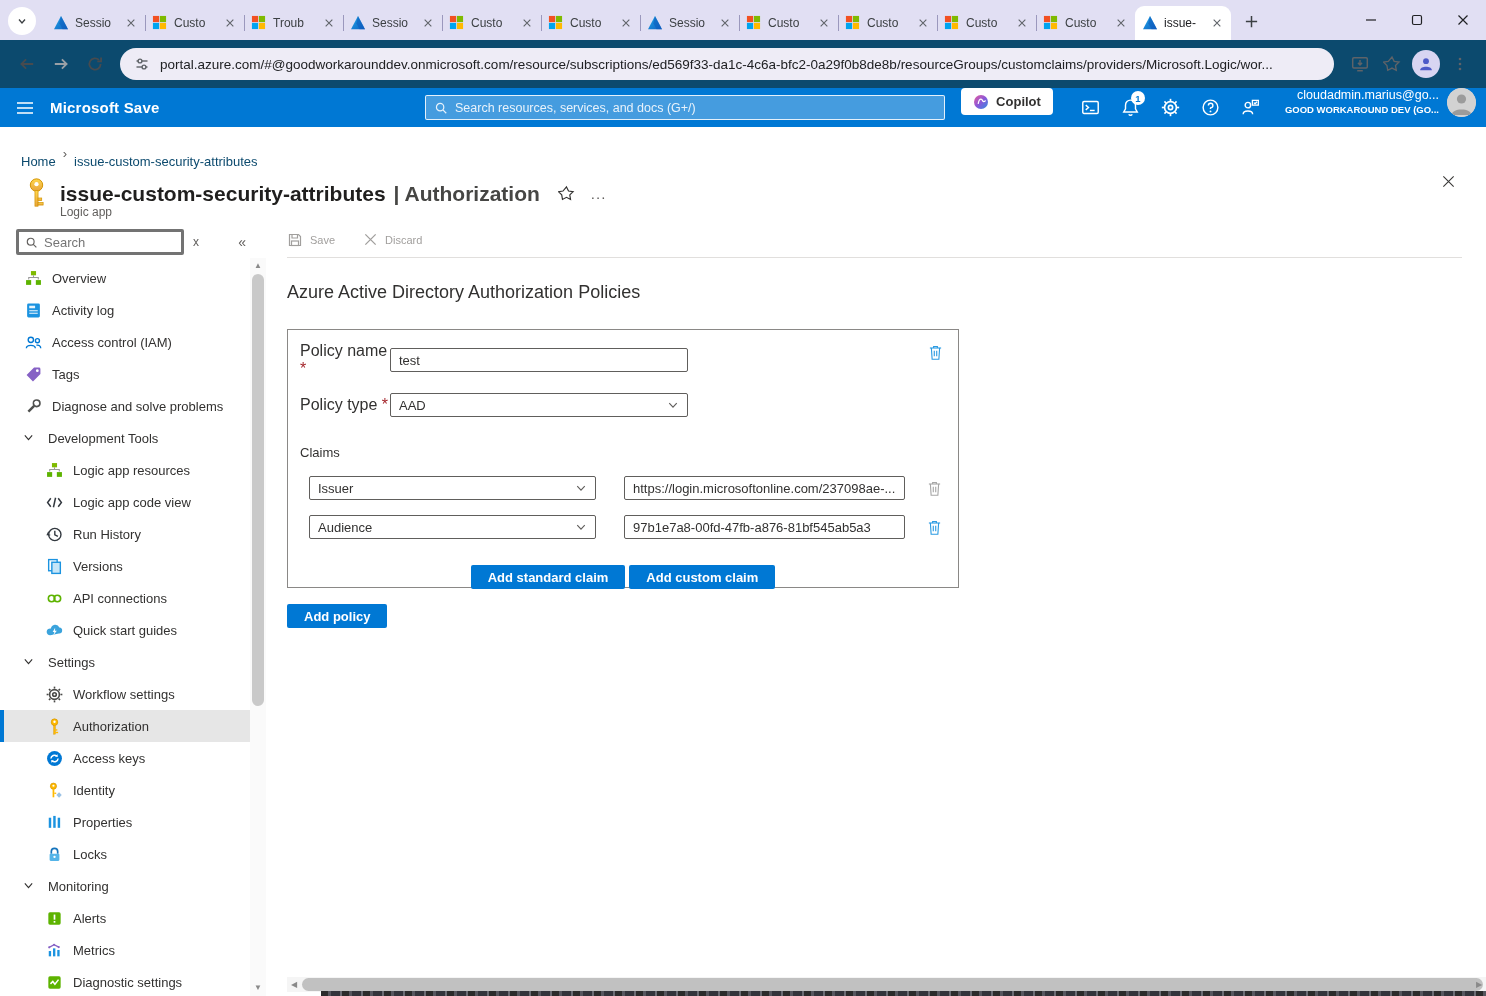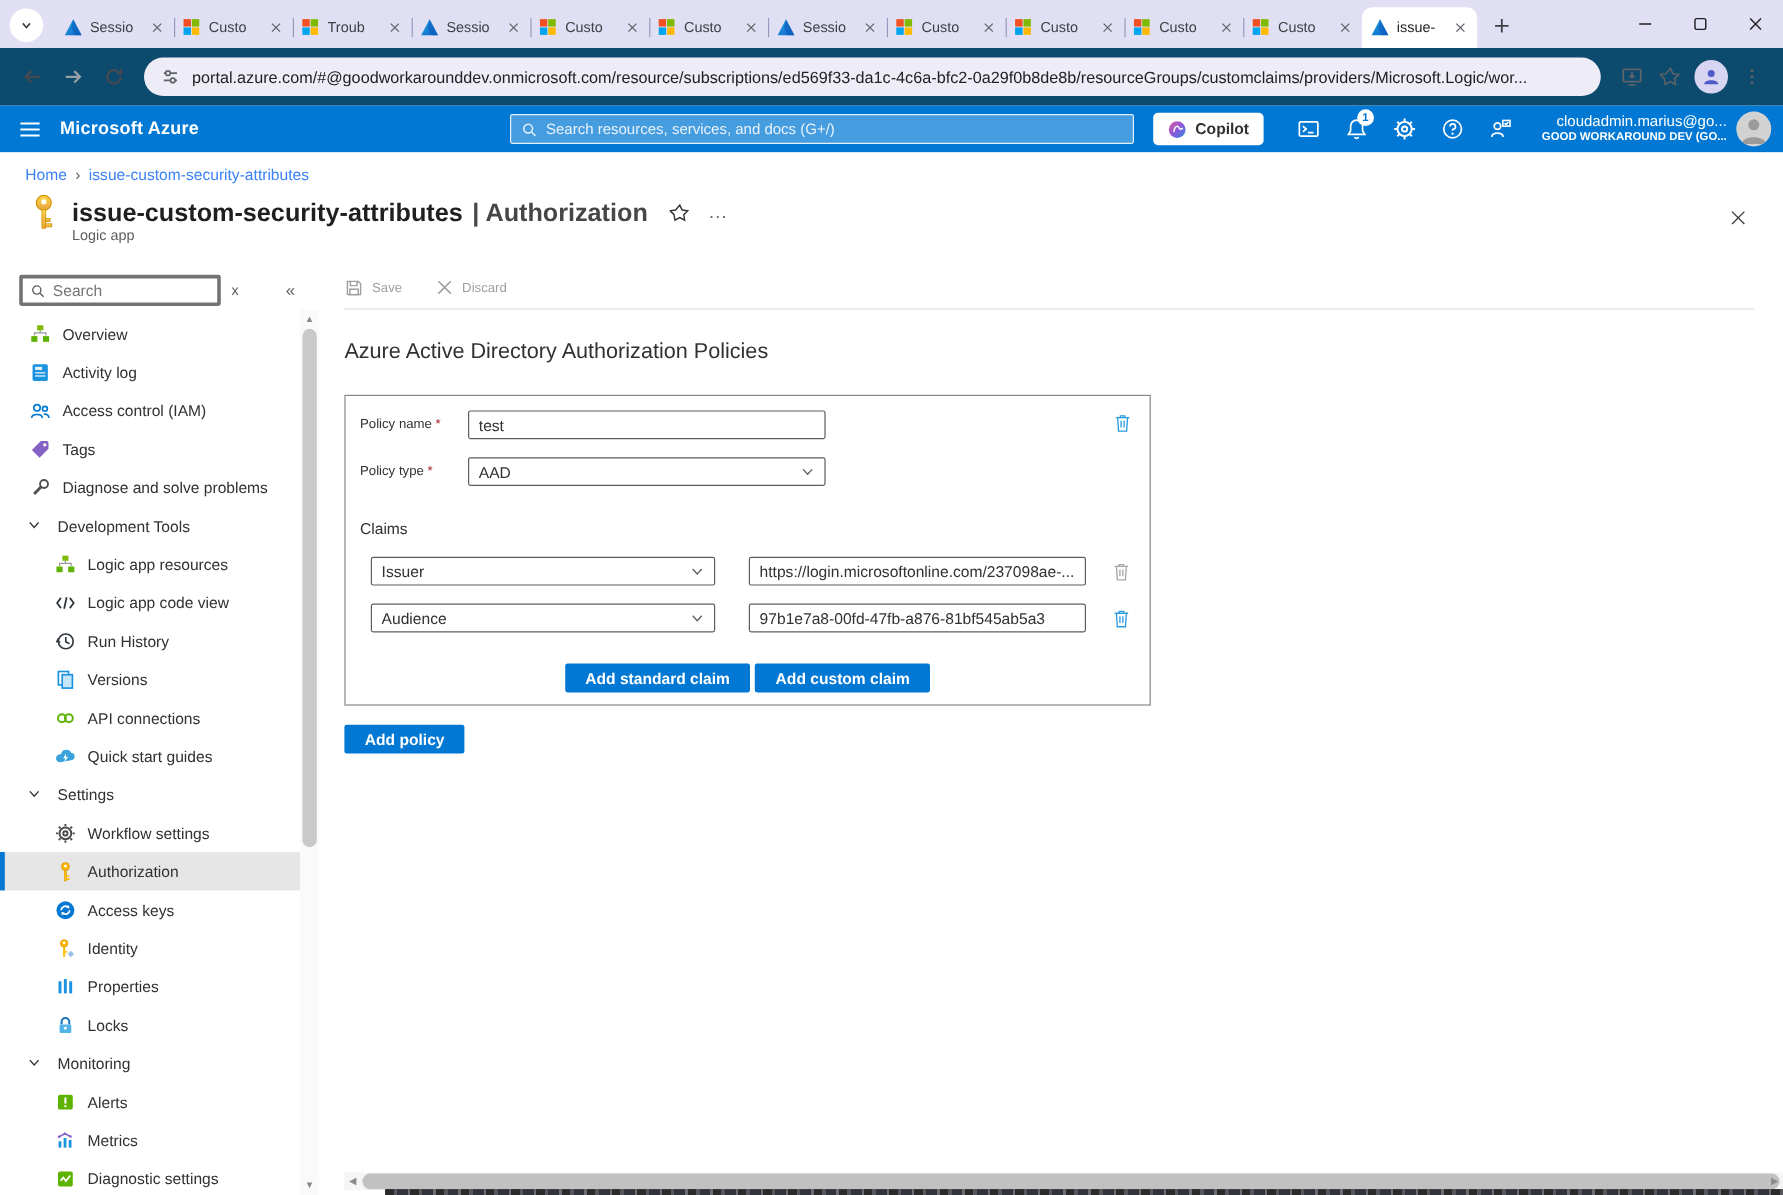--- a/index.html
+++ b/index.html
@@ -473,7 +473,7 @@
           </svg>
         </span>
     </div>
-    <div class="brand">Microsoft Azure</div>
+    <div class="brand">Microsoft Save</div>
     <div class="azsearch">
       <span class="ic">
           <svg width="14" height="14" viewBox="0 0 16 16">

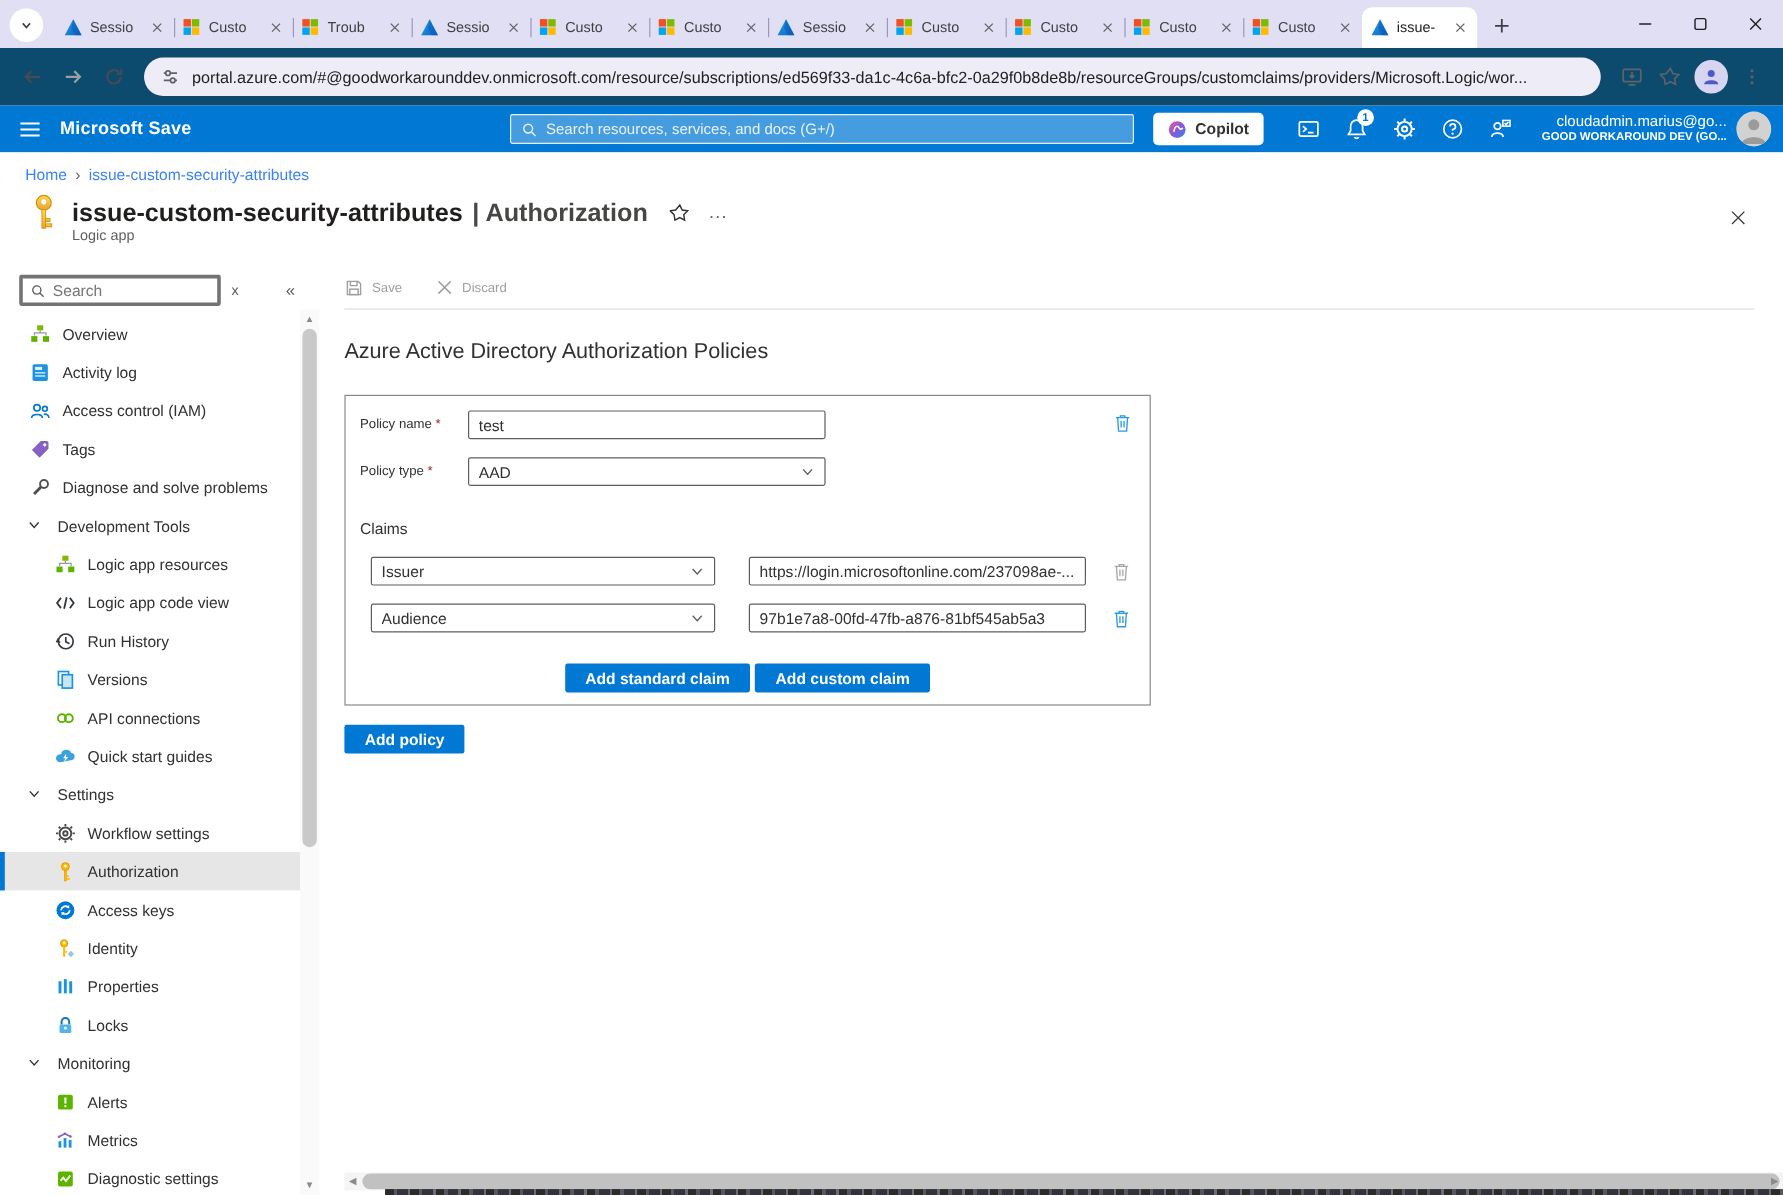--- a/index.html
+++ b/index.html
@@ -46,7 +46,7 @@
               background:rgba(255,255,255,.27); border:1px solid rgba(255,255,255,.85); border-radius:2px;
               display:flex; align-items:center; padding:0 8px; }
   .azsearch .ph { font-size:12.5px; color:#E8F2FB; margin-left:7px; }
-  .azright { margin-left:auto; display:flex; align-items:center; height:100%; }
+  .azright { margin-left:auto; display:flex; align-items:flex-start; height:100%; }
   .copilot { height:27px; background:#fff; border-radius:4px; display:flex; align-items:center;
              padding:0 12px; margin-right:18px; }
   .copilot span.lbl { color:#323130; font-size:13px; font-weight:600; margin-left:7px; }

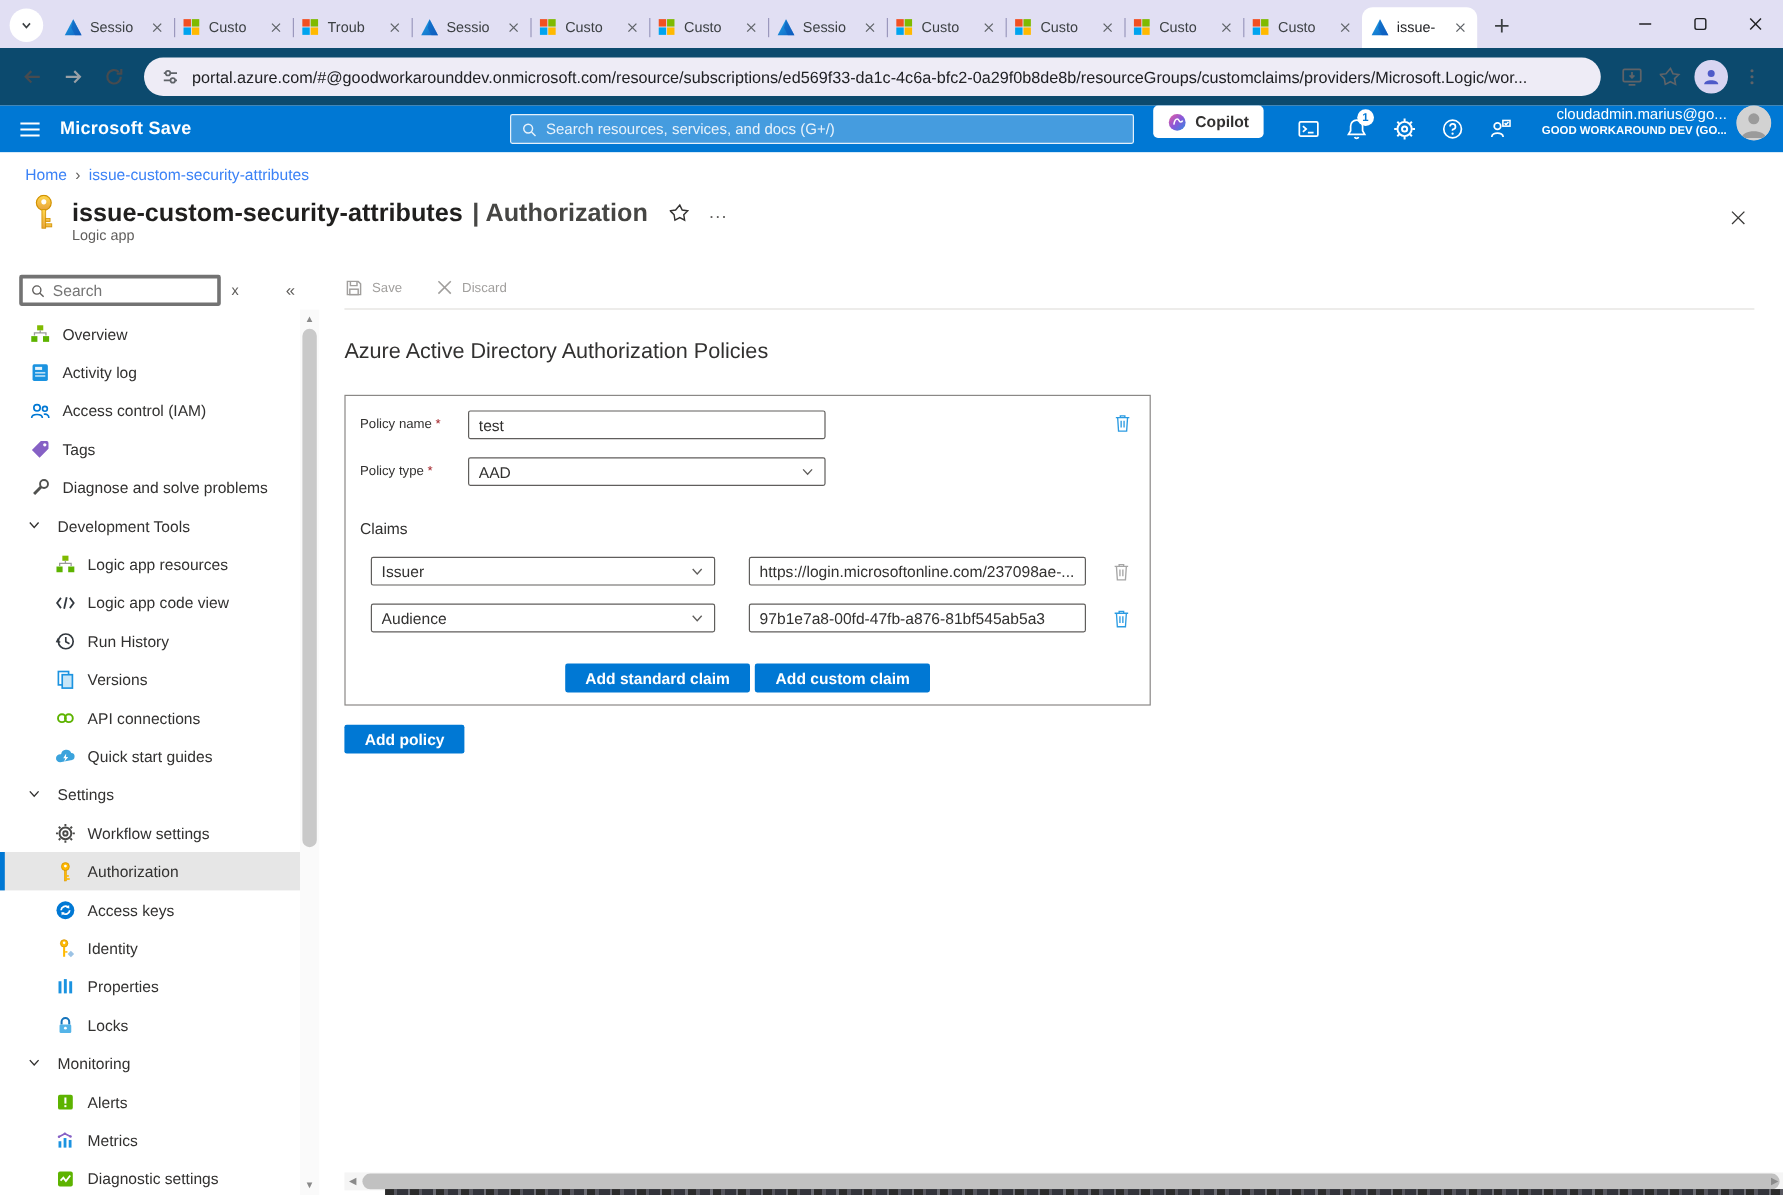--- a/index.html
+++ b/index.html
@@ -62,7 +62,7 @@
   
   .pagehead { position:absolute; left:0; top:127px; width:100%; height:95px; background:#fff; }
   .breadcrumb { padding:11px 0 0 21px; font-size:13px; display:flex; align-items:center; gap:7px; }
-  .crumb { color:#3b82f6; }
+  .crumb { color:#0c4a6e;margin-top:16px; }
   .crumbsep { color:#605E5C; font-size:13px; }
   .titlerow { display:flex; align-items:center; padding:9px 0 0 25px; }
   .keyicon-large { width:23px; height:31px; margin-right:12px; flex:none; }

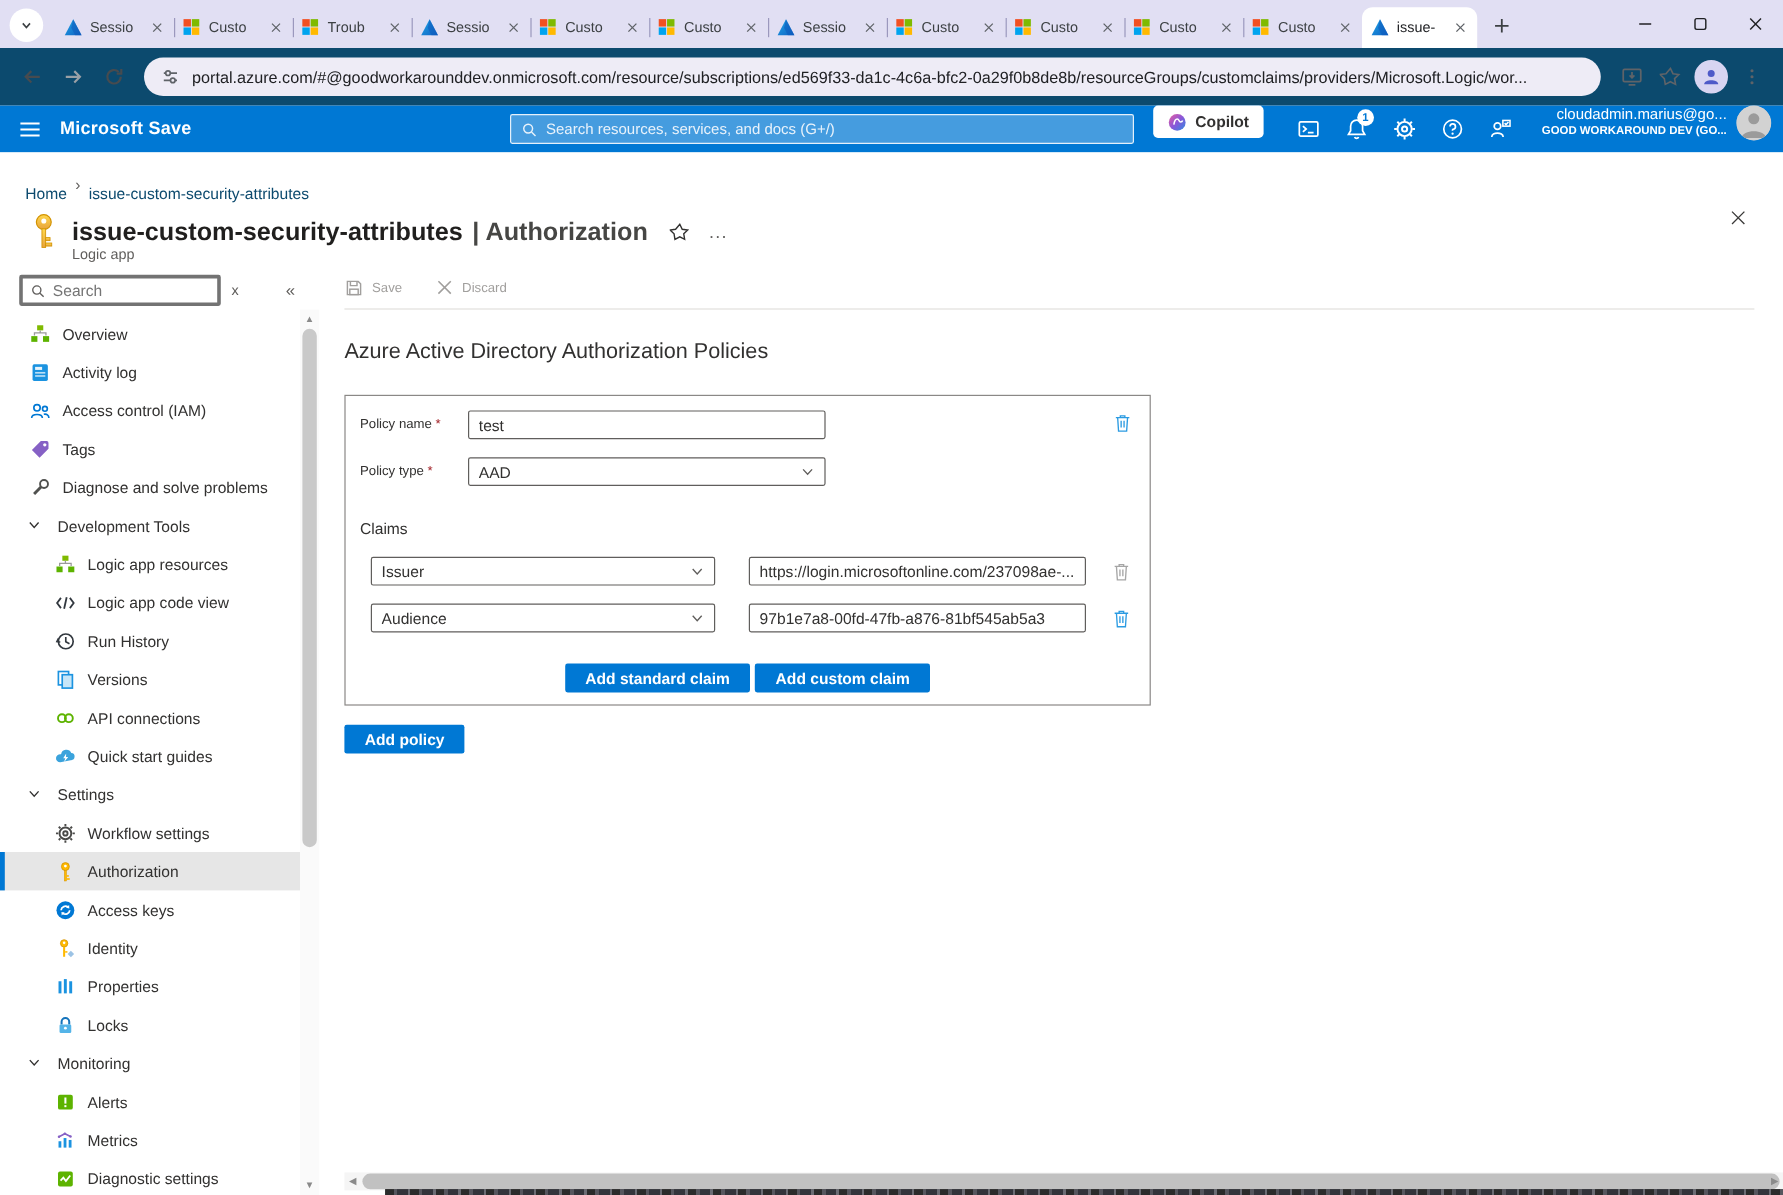--- a/index.html
+++ b/index.html
@@ -110,7 +110,7 @@
   .policybox { margin-top:26px; width:672px; height:259px; border:1px solid #8A8886; position:relative;
                padding:12px 12px 0 12px; }
   .frow { display:flex; align-items:center; margin-bottom:15px; }
-  .flabel { width:90px; font-size:11px; color:#323130; flex:none; }
+  .flabel { width:90px; font-size:16px; color:#323130; flex:none; }
   .req { color:#A4262C; }
   .tinput { height:24px; border:1px solid #605E5C; border-radius:2px; font-size:13px; color:#323130;
             padding:0 8px; font-family:"Liberation Sans",sans-serif; outline:none; background:#fff; }

